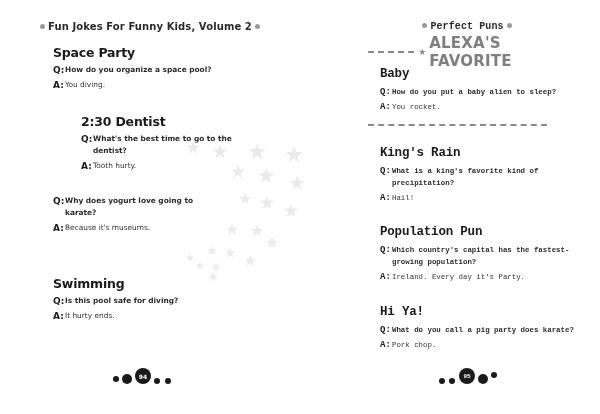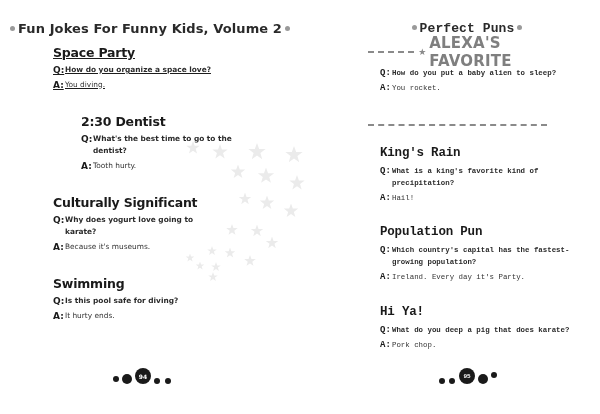--- a/index.html
+++ b/index.html
@@ -9,7 +9,7 @@
     .page.left { left: 0; width: 300px; }
     .page.right { left: 312px; width: 300px; font-family: Liberation Mono, monospace; }
     .running-head { position: absolute; top: 21px; left: 0; width: 100%; text-align: center;
-      font-size: 13px; font-weight: bold; color: #2a2a2a; letter-spacing: 0.1px; }
+      font-size: 10px; font-weight: bold; color: #2a2a2a; letter-spacing: 0.1px; }
     .running-head .dot { display: inline-block; width: 5px; height: 5px; border-radius: 50%; background: #9a9a9a;
       vertical-align: middle; margin: 0 3px; position: relative; top: -1px; }
     .joke { position: absolute; left: 53px; width: 190px; }

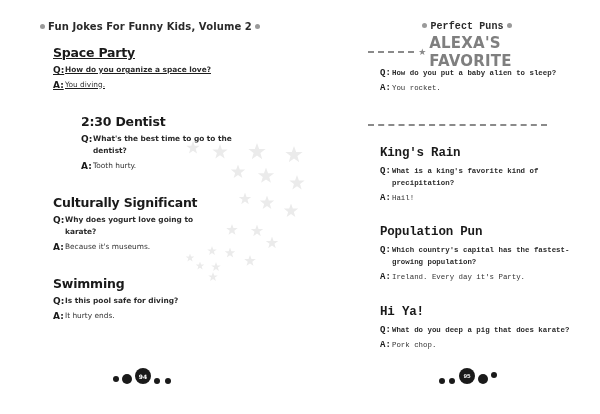--- a/index.html
+++ b/index.html
@@ -65,7 +65,7 @@
     <span class="dot"></span><span>Fun Jokes For Funny Kids, Volume 2</span><span class="dot"></span>
   </div>
 
-  <div class="joke" style="top:45px;text-decoration:underline;">
+  <div class="joke" style="top:45px;">
     <div class="joke-title">Space Party</div>
     <div class="qa q">
         <span class="lbl">Q:</span>

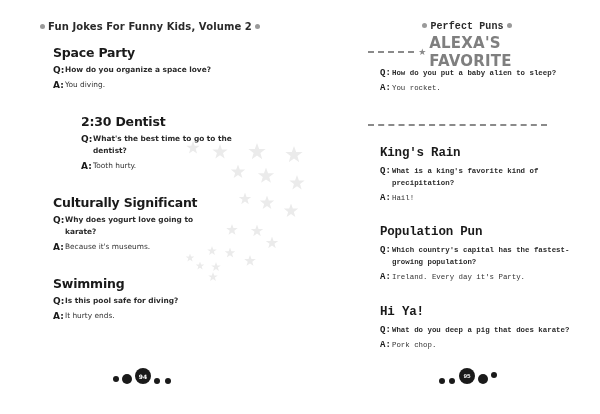--- a/index.html
+++ b/index.html
@@ -69,7 +69,7 @@
     <div class="joke-title">Space Party</div>
     <div class="qa q">
         <span class="lbl">Q:</span>
-        <span class="txt">How do you organize a space love?</span>
+        <span class="txt">How do you organize a space pool?</span>
       </div>
     <div class="qa a">
         <span class="lbl">A:</span>

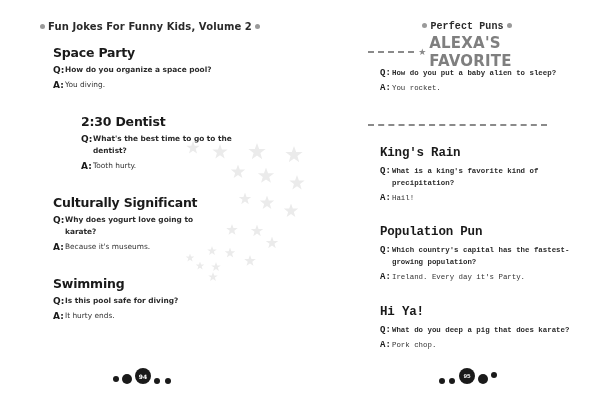--- a/index.html
+++ b/index.html
@@ -128,6 +128,7 @@
   </div>
 
   <div class="joke" style="top:67px;">
+    <div class="joke-title">Baby</div>
     <div class="qa q">
         <span class="lbl">Q:</span>
         <span class="txt">How do you put a baby alien to sleep?</span>

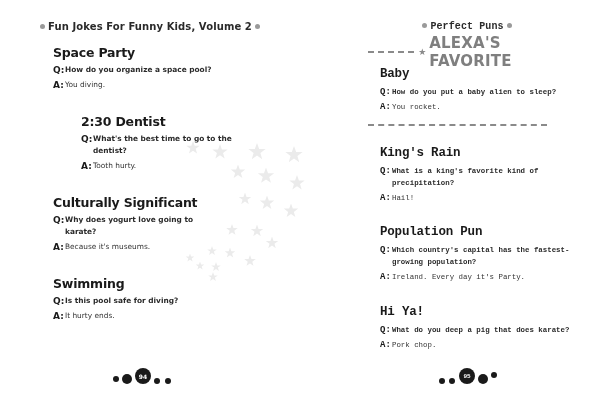--- a/index.html
+++ b/index.html
@@ -90,7 +90,6 @@
   </div>
 
   <div class="joke" style="top:195px;">
-    <div class="joke-title">Culturally Significant</div>
     <div class="qa q" style="width:160px;">
         <span class="lbl">Q:</span>
         <span class="txt">Why does yogurt love going to karate?</span>

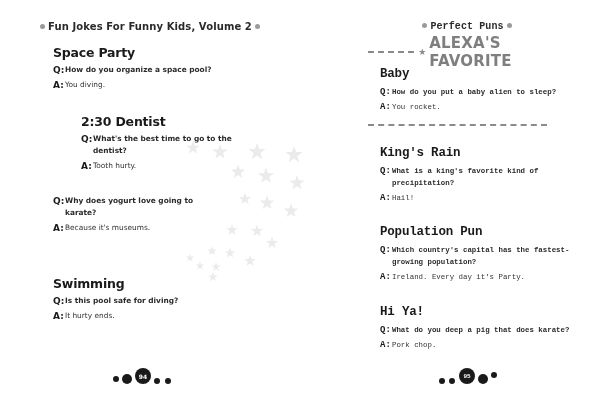--- a/index.html
+++ b/index.html
@@ -166,7 +166,7 @@
     <div class="joke-title">Hi Ya!</div>
     <div class="qa q" style="width:200px;">
         <span class="lbl">Q:</span>
-        <span class="txt">What do you deep a pig that does karate?</span>
+        <span class="txt">What do you call a pig party does karate?</span>
       </div>
     <div class="qa a">
         <span class="lbl">A:</span>

